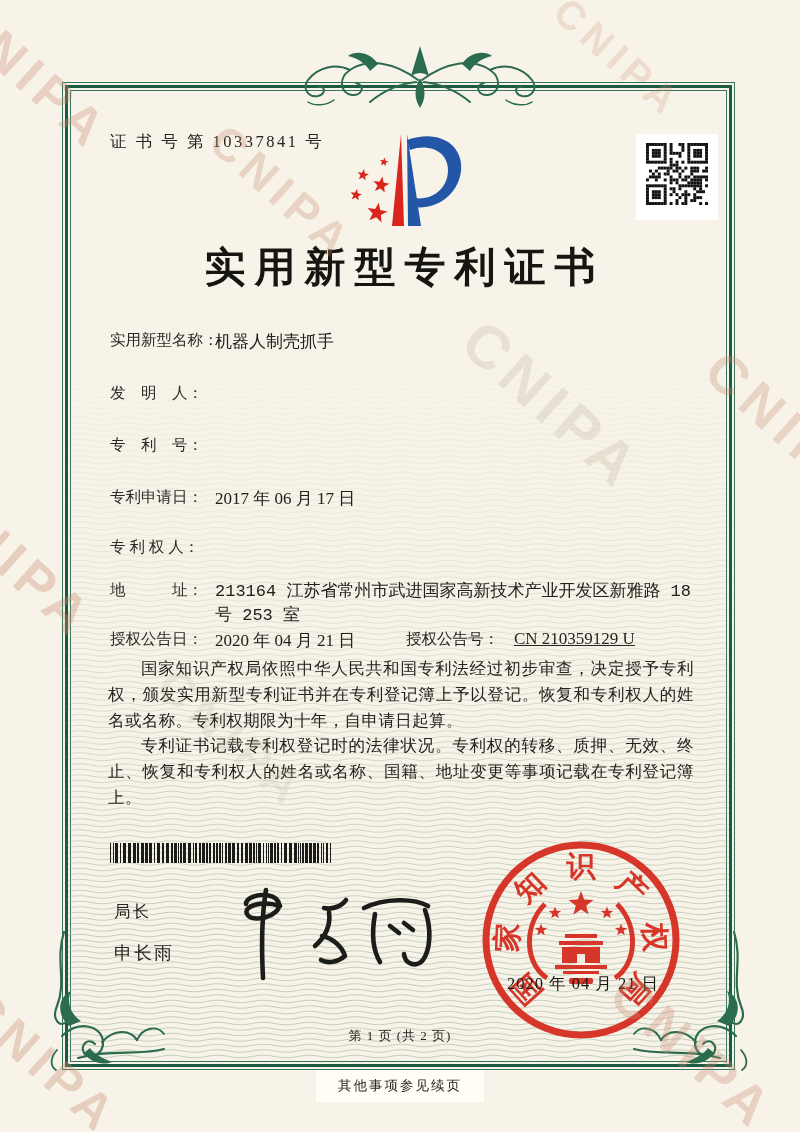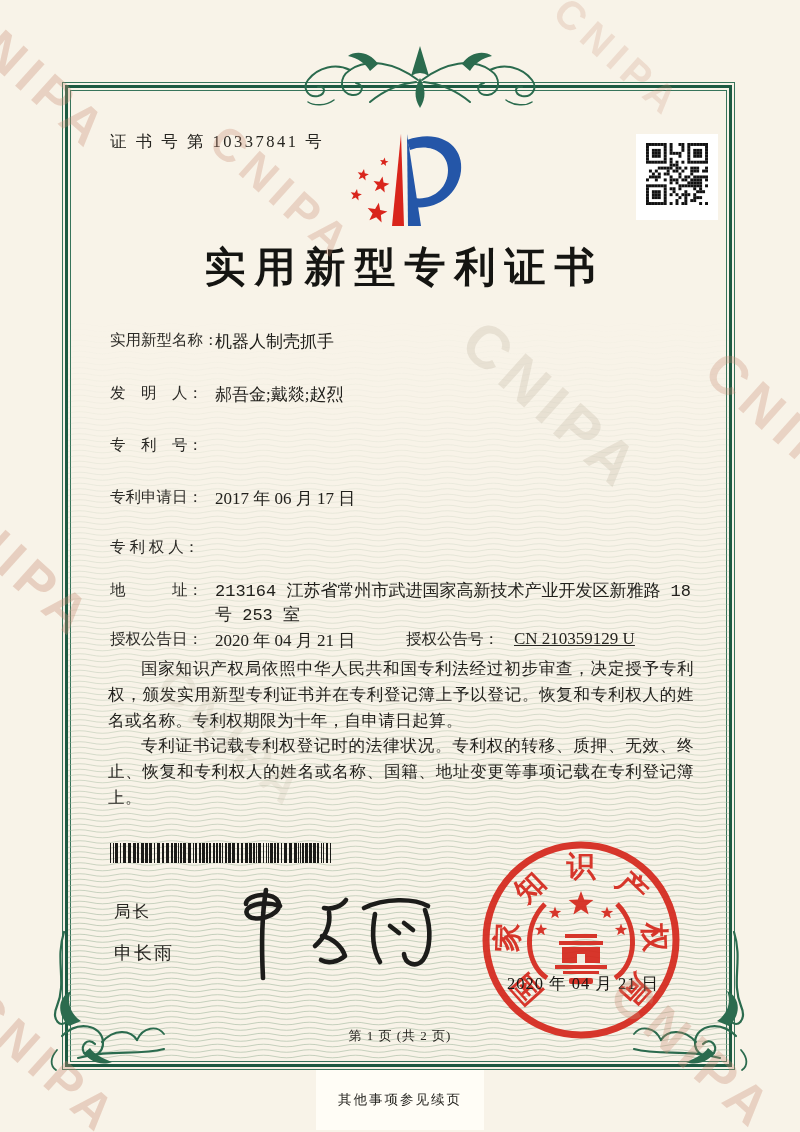--- a/index.html
+++ b/index.html
@@ -486,7 +486,6 @@
 </div>
 <div class="row r2">
   <span class="f-label">发　明　人：</span>
-  <span class="f-value">郝吾金;戴燚;赵烈</span>
 </div>
 <div class="row r3">
   <span class="f-label">专　利　号：</span>

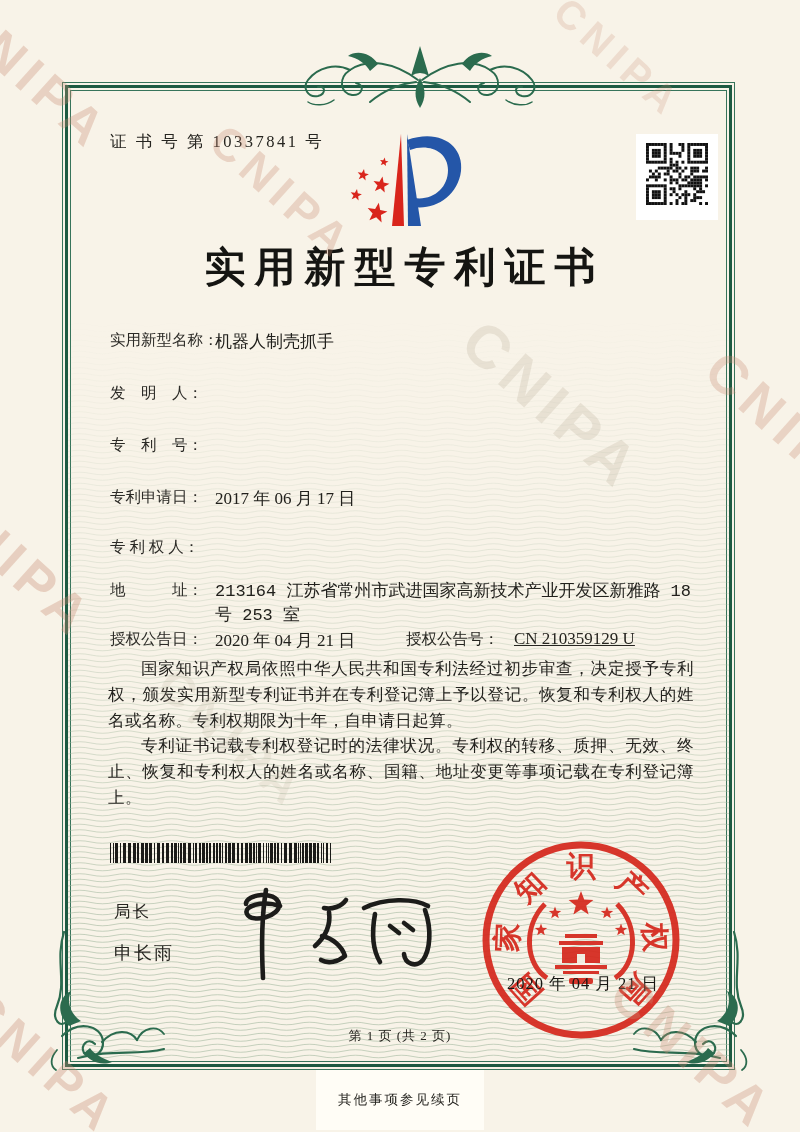--- a/index.html
+++ b/index.html
@@ -53,7 +53,7 @@
   
   .page-info{left:0;top:1027px;width:800px;text-align:center;font-size:13px;letter-spacing:1px;}
   .cont-note{left:50%;top:1070px;transform:translateX(-50%);background:#fffdf6;
-             padding:21px 22px;font-size:13.5px;letter-spacing:2px;white-space:nowrap;}
+             padding:7px 22px;font-size:13.5px;letter-spacing:2px;white-space:nowrap;}
   .orn{position:absolute;pointer-events:none;}
 </style>
 </head>

